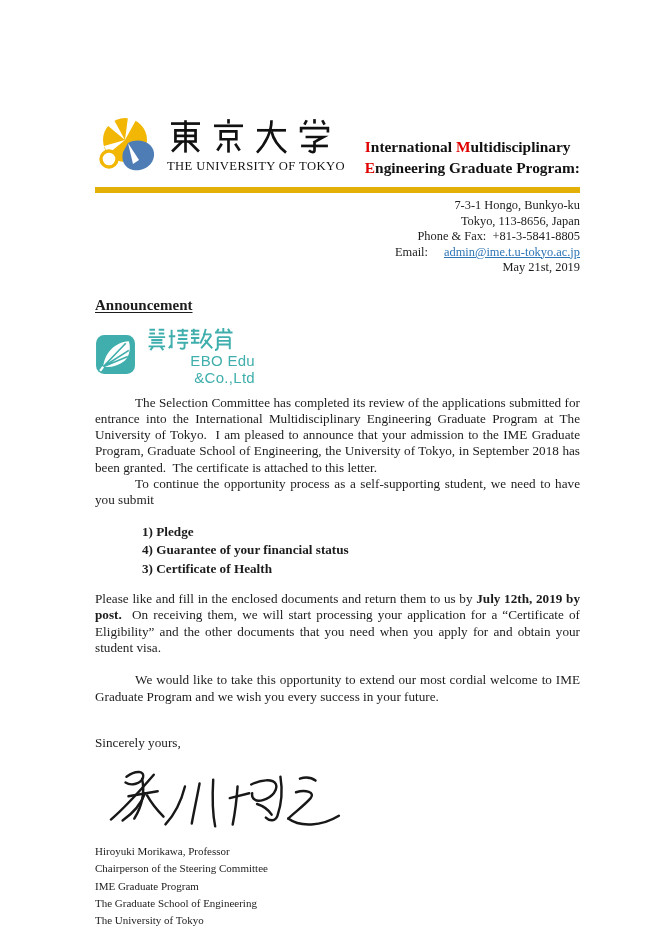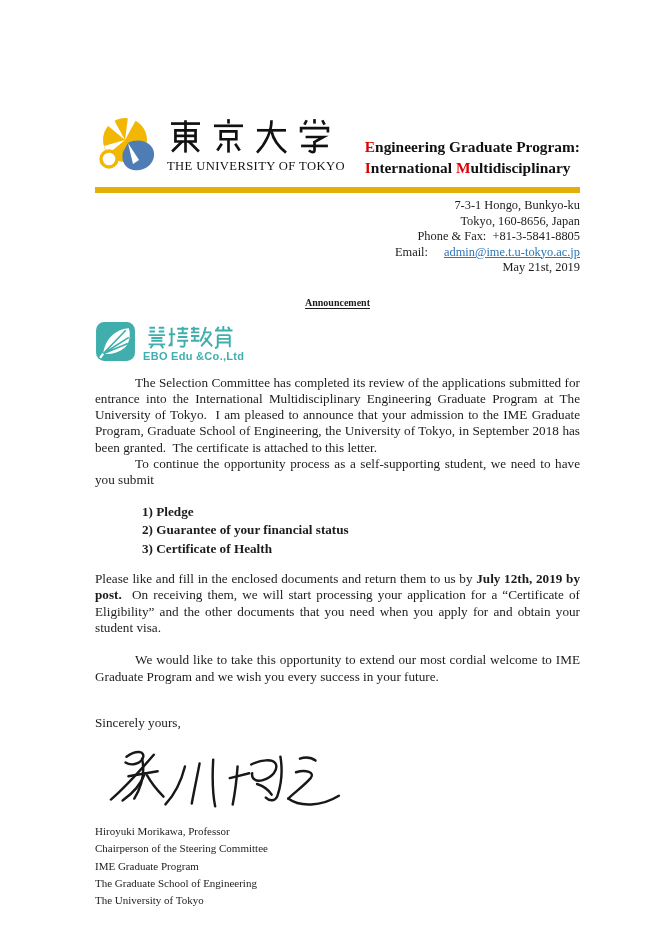--- a/index.html
+++ b/index.html
@@ -121,8 +121,8 @@
       <div class="uni-name">THE UNIVERSITY OF TOKYO</div>
     </div>
     <div class="program-title">
+      <div><span class="red">I</span><span>nternational </span><span class="red">M</span><span>ultidisciplinary</span></div>
       <div><span class="red">E</span><span>ngineering Graduate Program:</span></div>
-      <div><span class="red">I</span><span>nternational </span><span class="red">M</span><span>ultidisciplinary</span></div>
     </div>
   </div>
 

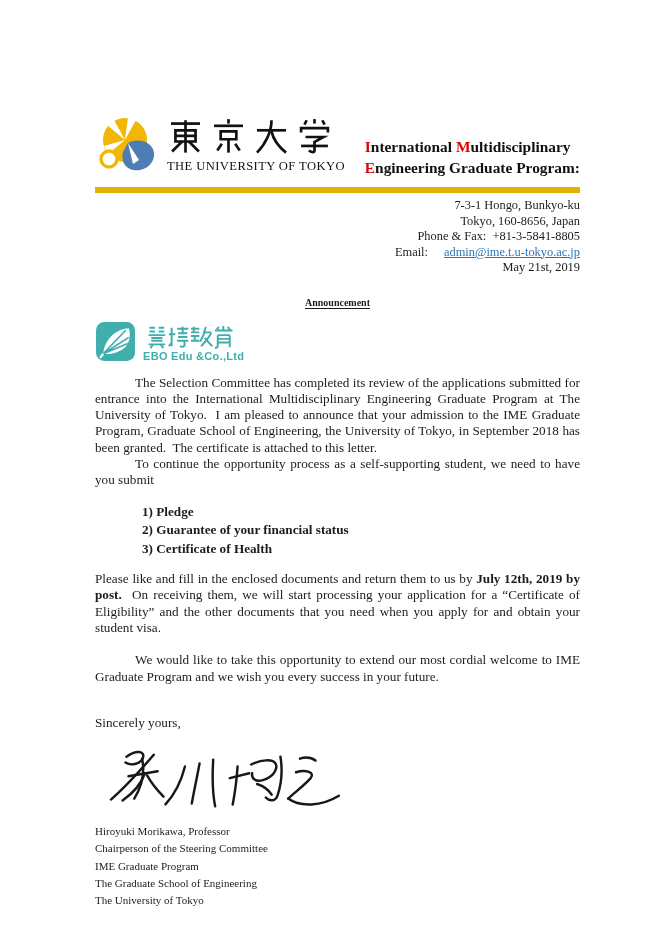--- a/index.html
+++ b/index.html
@@ -130,7 +130,7 @@
 
   <div class="address">
     <div>7-3-1 Hongo, Bunkyo-ku</div>
-    <div>Tokyo, 160-8656, Japan</div>
+    <div>Tokyo, 113-8656, Japan</div>
     <div>Phone &amp; Fax:&nbsp; +81-3-5841-8805</div>
     <div><span>Email:</span><a href="#">admin@ime.t.u-tokyo.ac.jp</a></div>
     <div>May 21st, 2019</div>

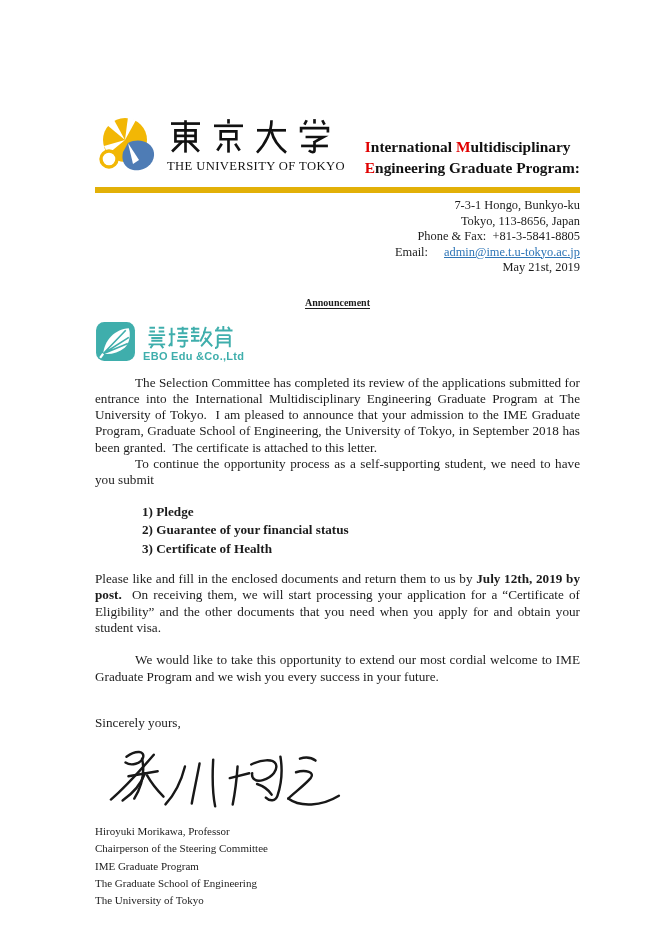--- a/index.html
+++ b/index.html
@@ -38,8 +38,8 @@
 
   
   .announcement {
-    margin-top: 21px; text-align: center;
-    font-weight: bold; font-size: 10px;
+    margin-top: 21px; 
+    font-weight: bold; font-size: 15px;
     text-decoration: underline; text-underline-offset: 2px;
   }
 

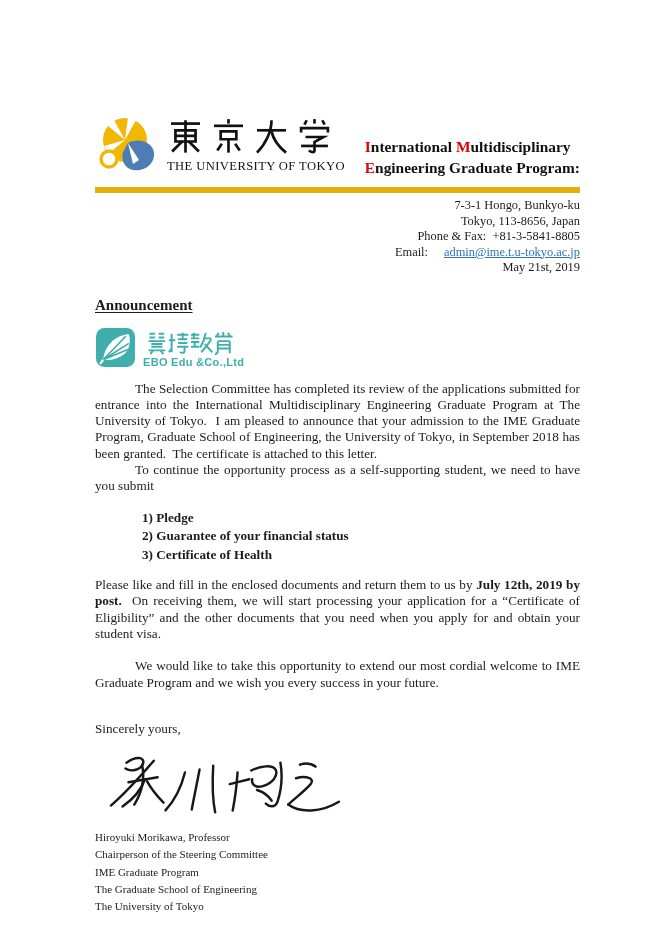--- a/index.html
+++ b/index.html
@@ -48,8 +48,8 @@
   .ebo-text-col { display: flex; flex-direction: column; }
   .ebo-sub {
     font-family: "Liberation Sans", sans-serif;
-    font-weight: bold; font-size: 11px; letter-spacing: 0.3px;
-    color: #2fa8a5; margin-top: 1px;
+    font-weight: normal; font-size: 15px; letter-spacing: 0.3px;
+    color: #2fa8a5; margin-top: 1px; text-align: right;
   }
 
   

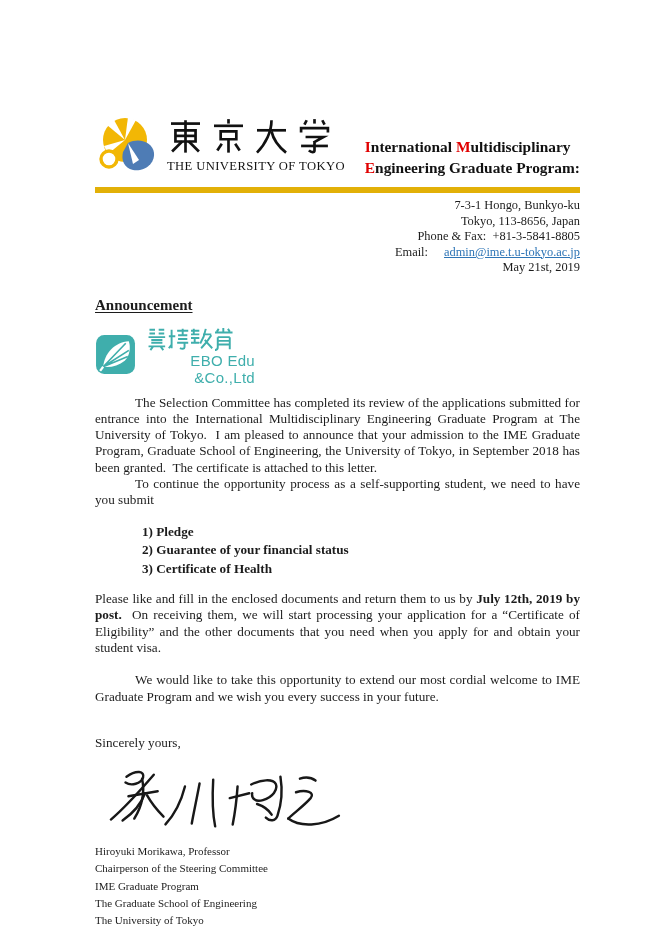--- a/index.html
+++ b/index.html
@@ -165,7 +165,7 @@
 
     <ul class="doc-list">
       <li>1) Pledge</li>
-      <li>2) Guarantee of your financial status</li>
+      <li>4) Guarantee of your financial status</li>
       <li>3) Certificate of Health</li>
     </ul>
 

